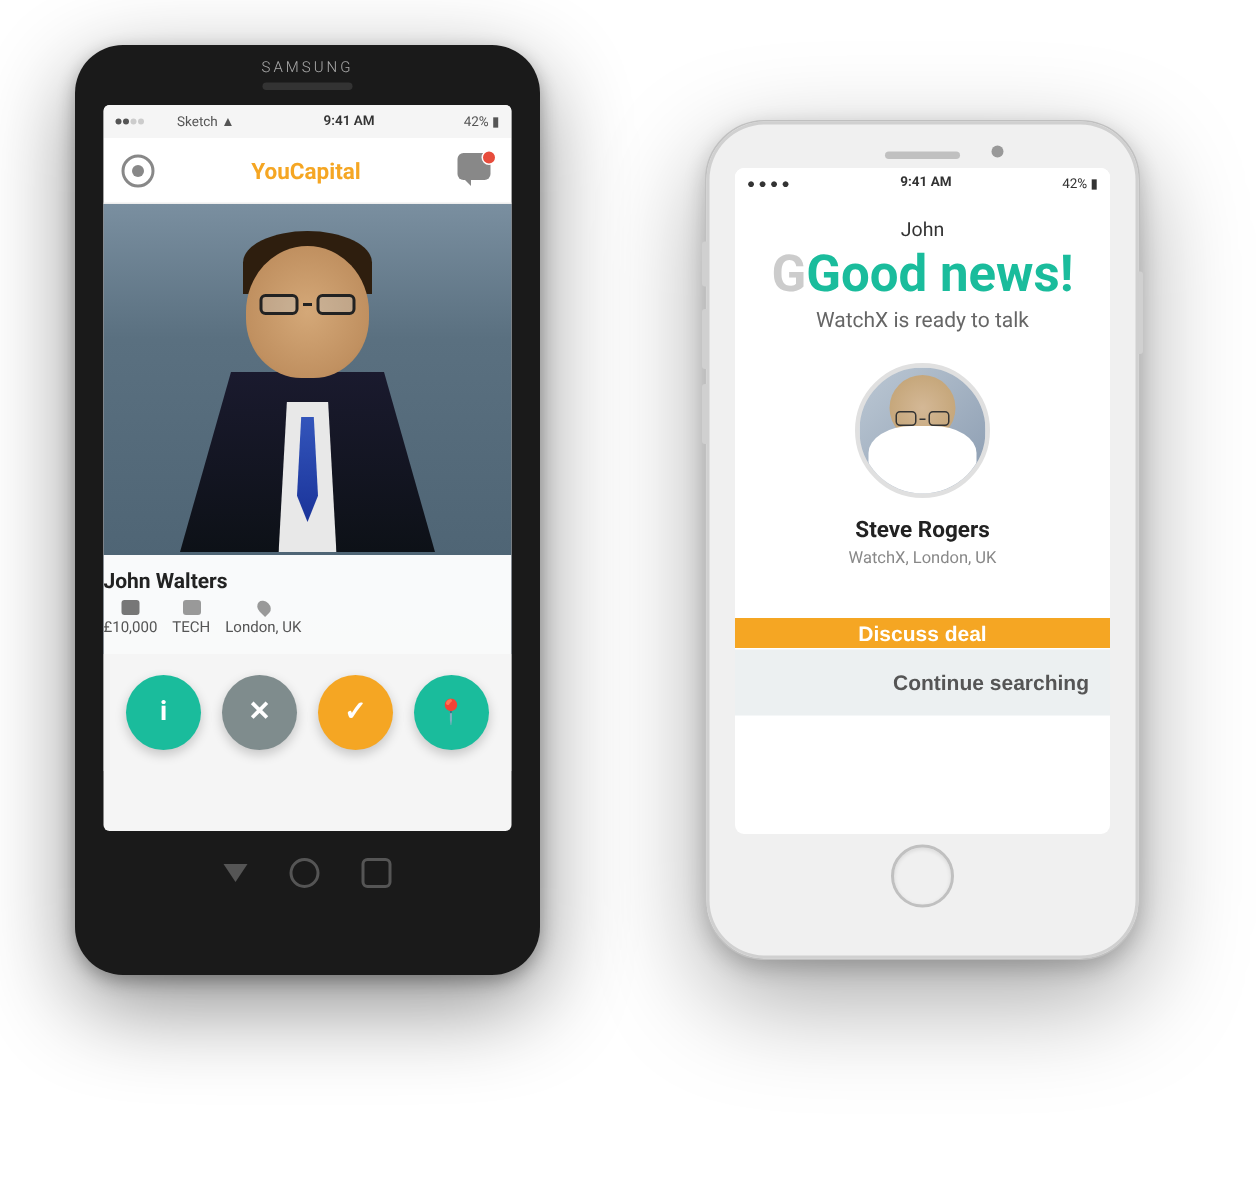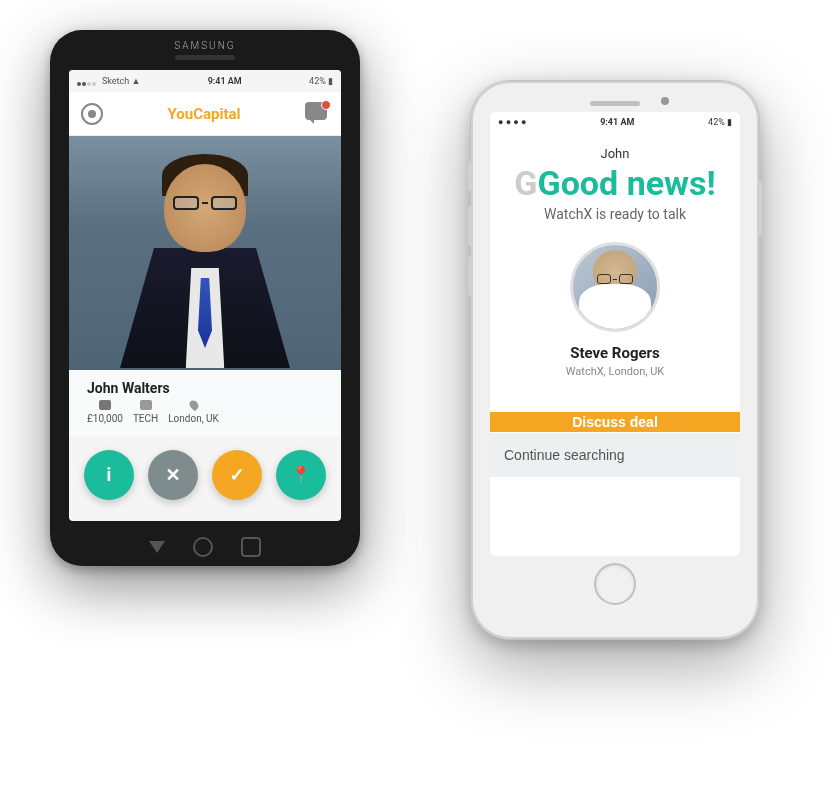--- a/index.html
+++ b/index.html
@@ -31,7 +31,7 @@
       left: 50px;
       top: 30px;
       width: 310px;
-      height: 536px;
+      height: 620px;
       background: #1a1a1a;
       border-radius: 32px;
       box-shadow: 0 20px 60px rgba(0,0,0,0.45), 0 4px 12px rgba(0,0,0,0.3);

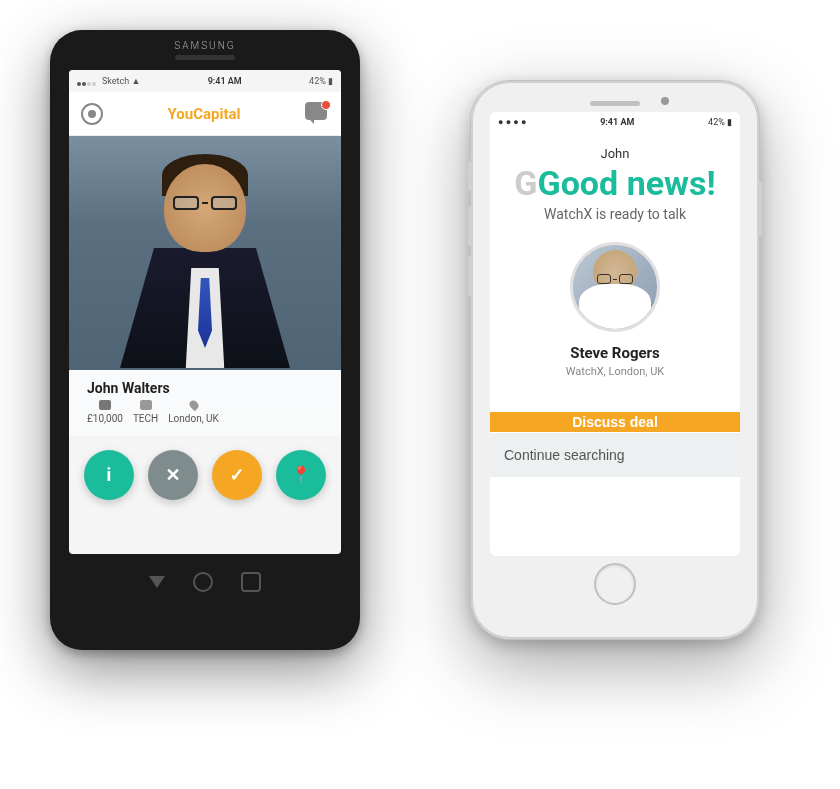--- a/index.html
+++ b/index.html
@@ -88,7 +88,7 @@
       color: #555;
     }
 
-    .status-left { display: flex; align-items: flex-end; gap: 2px; }
+    .status-left { display: flex; align-items: center; gap: 18px; }
 
     .signal-dots { display: flex; gap: 1px; }
     .signal-dot {

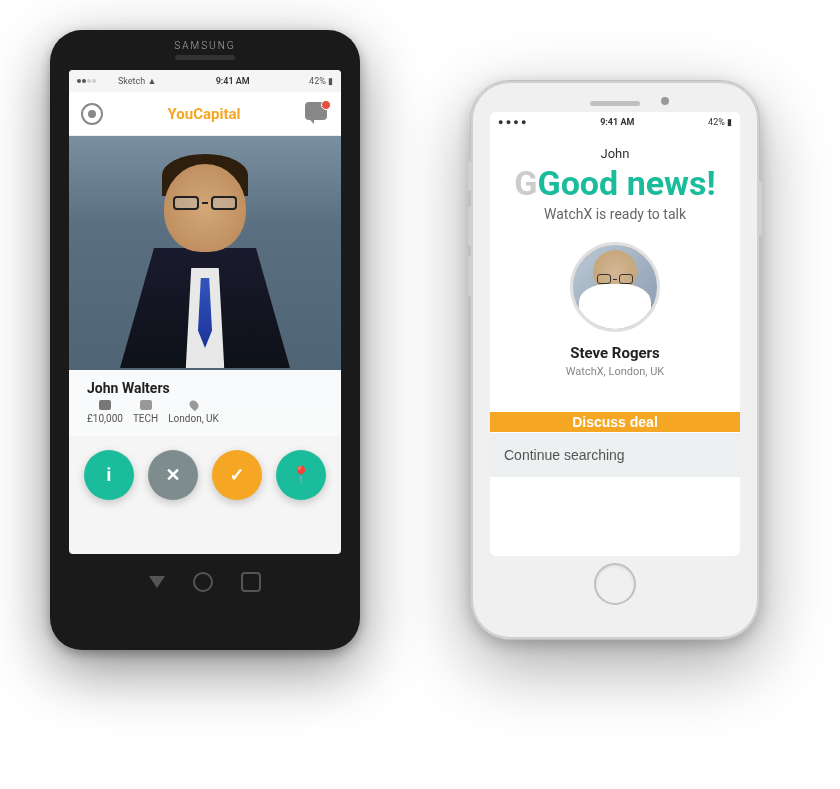--- a/index.html
+++ b/index.html
@@ -180,7 +180,7 @@
       bottom: 0;
       left: 0; right: 0;
       background: rgba(255,255,255,0.97);
-      padding: 10px 18px 12px;
+      padding: 10px 0 12px;
     }
 
     .profile-name {

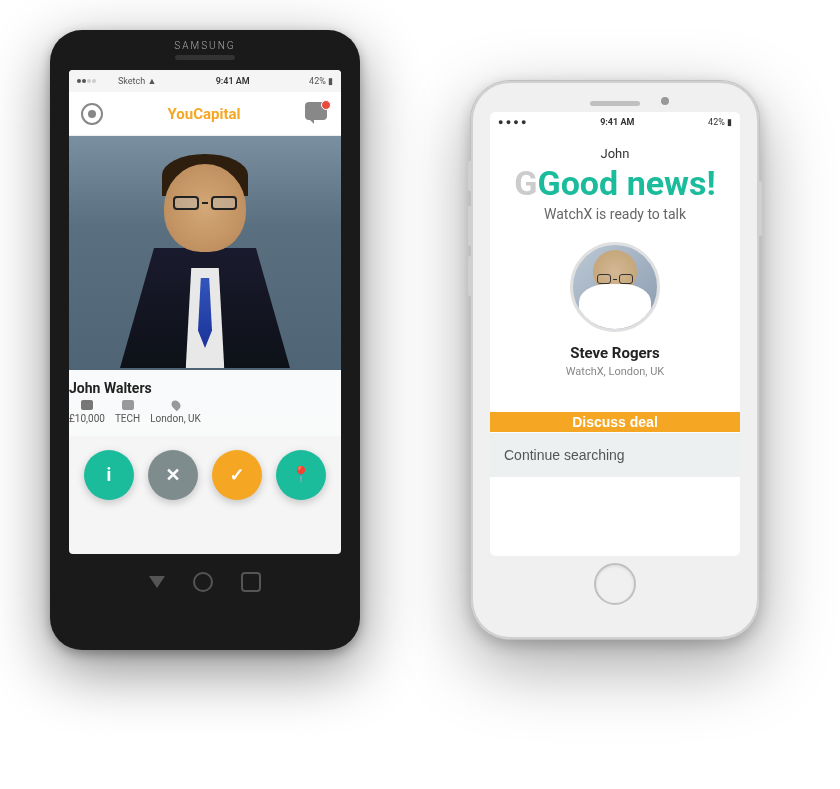--- a/index.html
+++ b/index.html
@@ -439,9 +439,9 @@
       padding: 14px;
       background: #ecf0f1;
       color: #555;
-      text-align: left;
+      text-align: right;
       font-size: 14px;
-      font-weight: 400;
+      font-weight: 700;
       border: none;
       cursor: pointer;
     }

